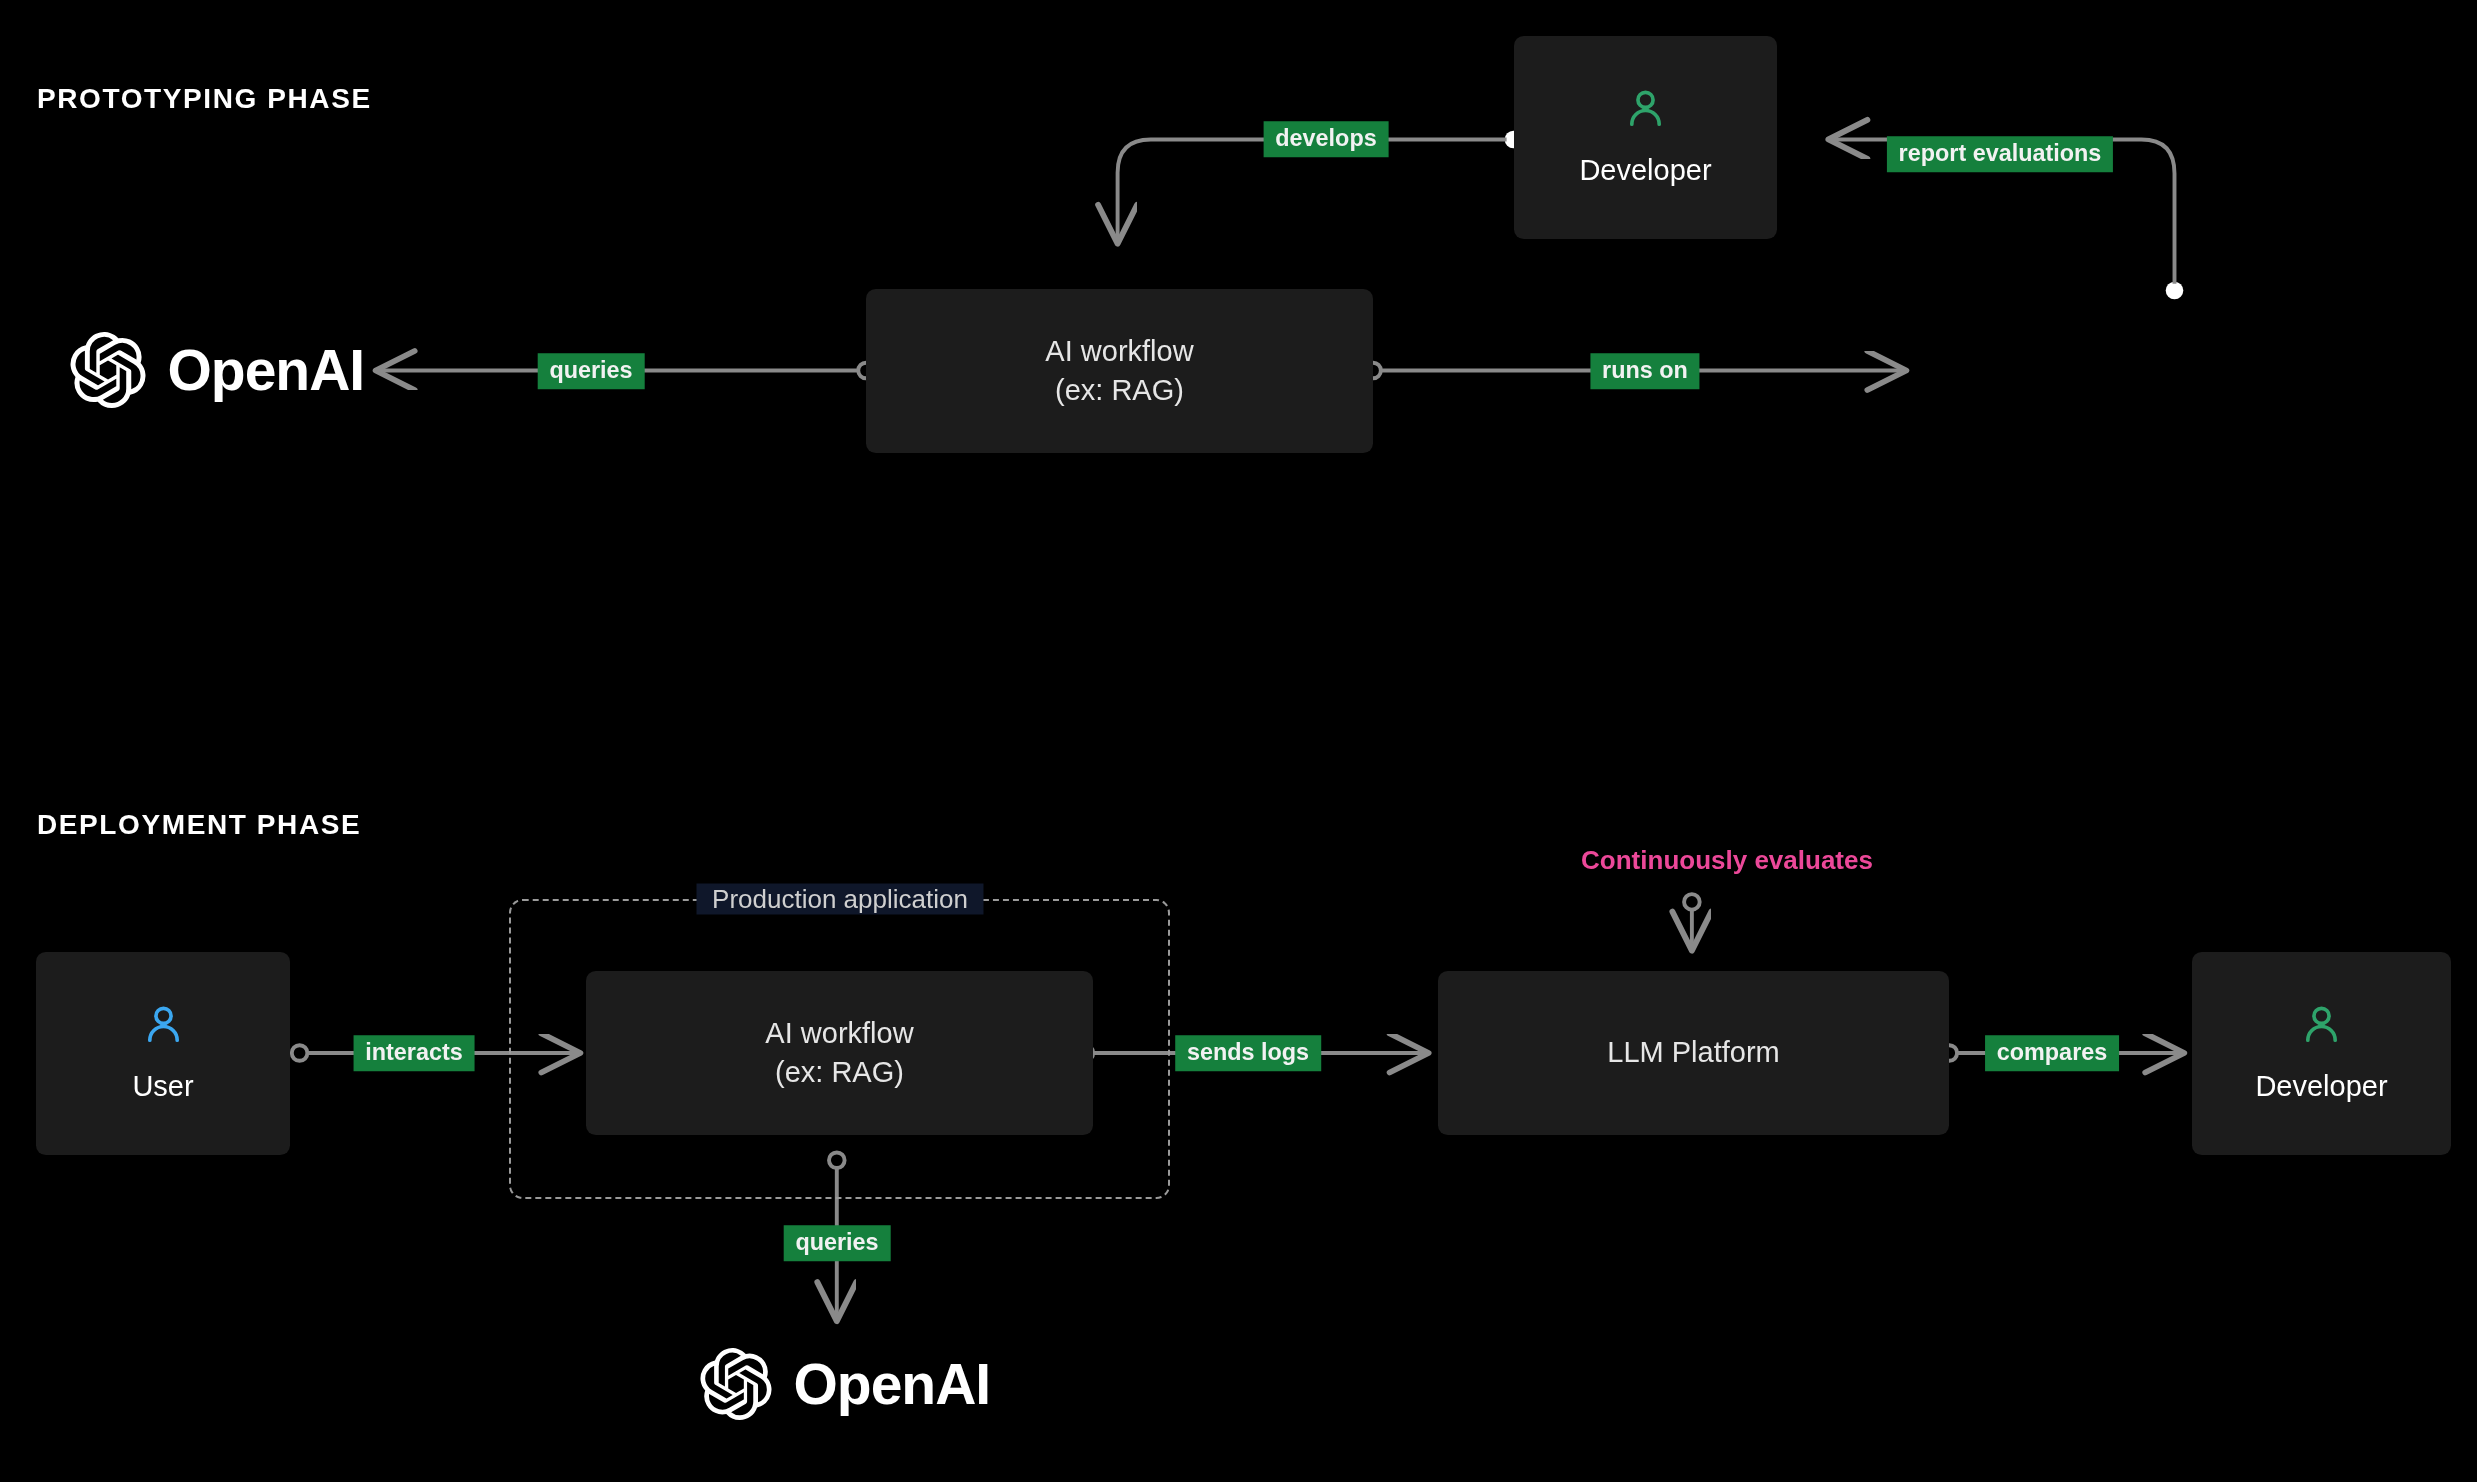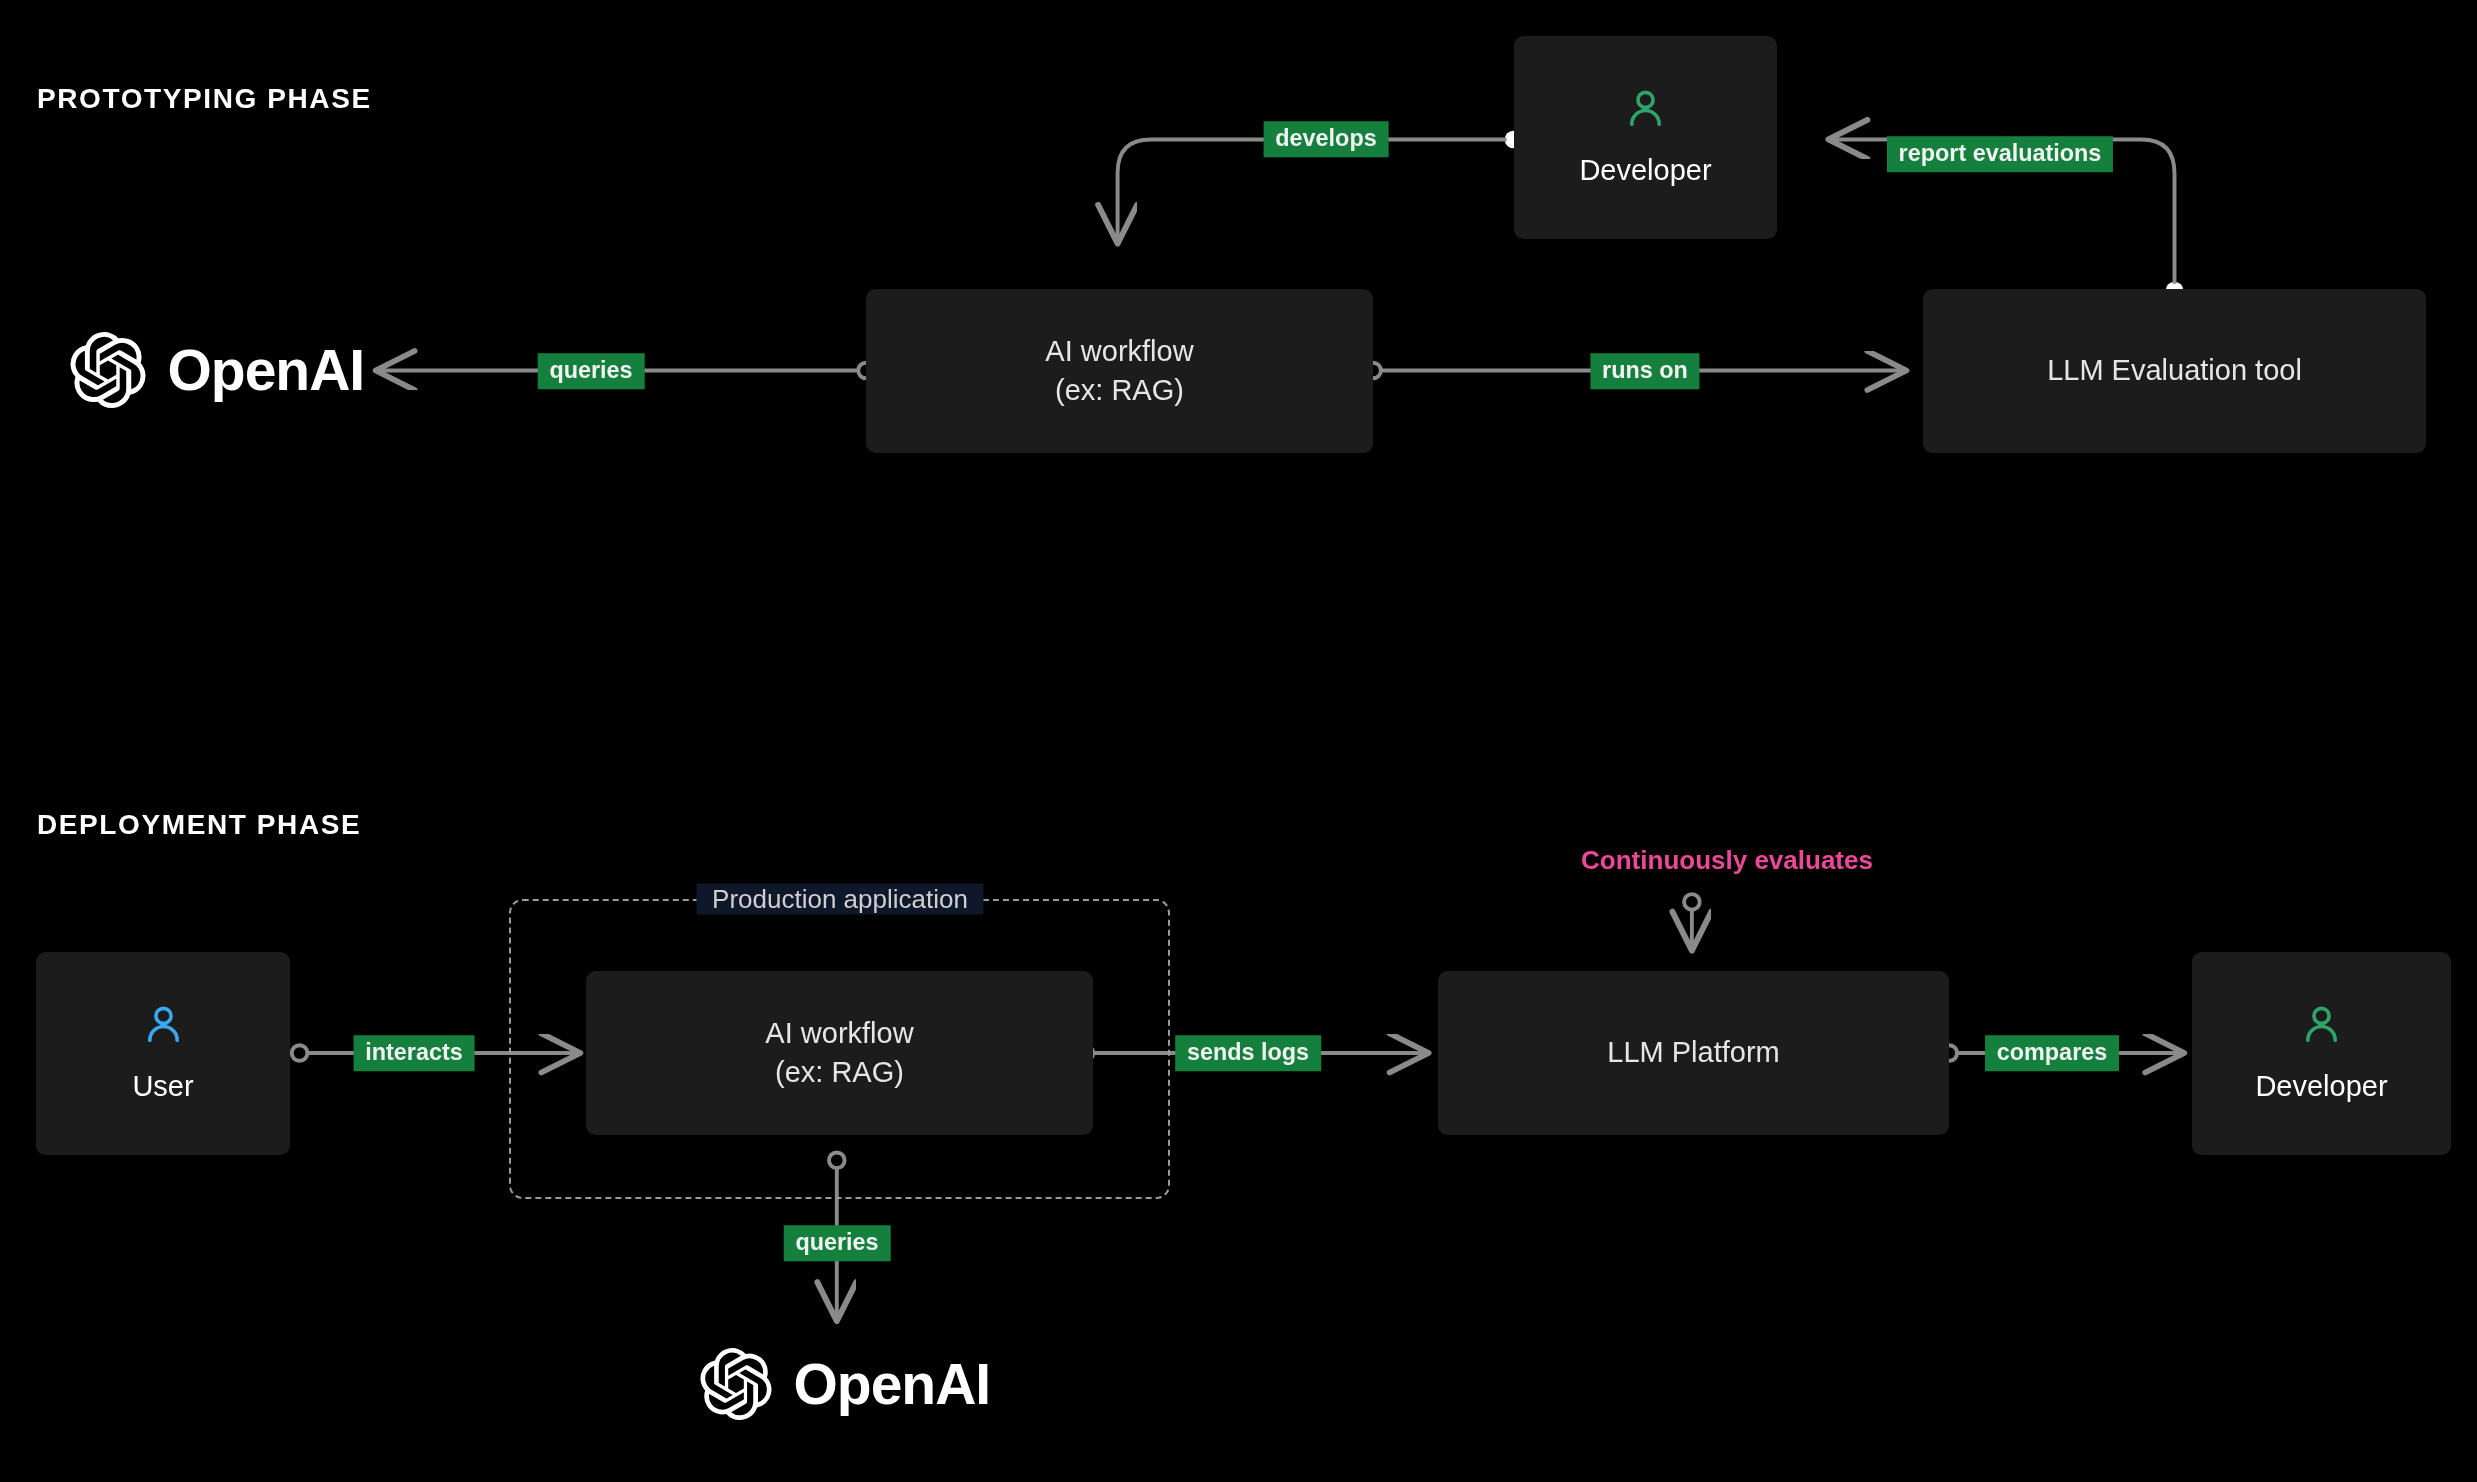--- a/index.html
+++ b/index.html
@@ -188,9 +188,6 @@
     <div class="node-label bright">Developer</div>
   </div>
 
-  <div class="node" style="left:1923px; top:289px; width:503px; height:164px;">
-    <div class="node-label">LLM Evaluation tool</div>
-  </div>
 
   <div class="edge-label" style="left:591px; top:371px;">queries</div>
   <div class="edge-label" style="left:1326px; top:139px;">develops</div>

